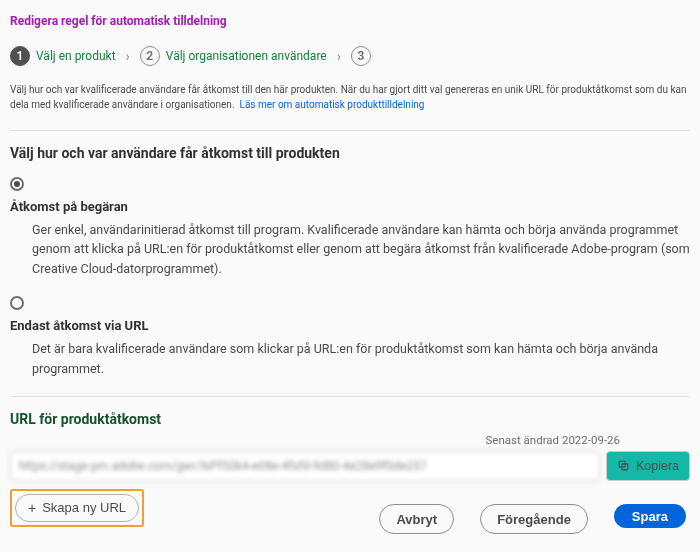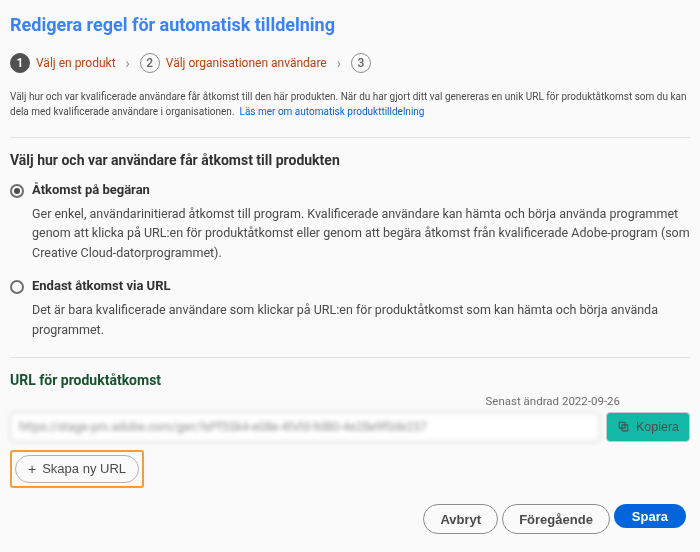--- a/index.html
+++ b/index.html
@@ -14,9 +14,9 @@
     overflow: hidden;
   }
   .page-title {
-    font-size: 18px;
-    font-weight: 700;
-    color: #3b82f6;
+    font-size: 12px;
+    font-weight: 700;
+    color: #a21caf;
     margin-bottom: 18px;
   }
   .stepper {

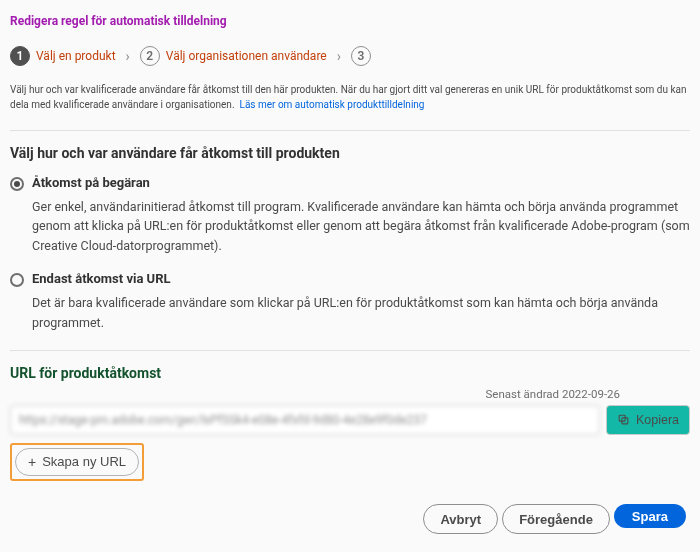--- a/index.html
+++ b/index.html
@@ -52,7 +52,7 @@
   }
   .step-label {
     font-size: 12px;
-    color: #c2410c;
+    color: #15803d;
   }
   .step-sep {
     color: #909090;

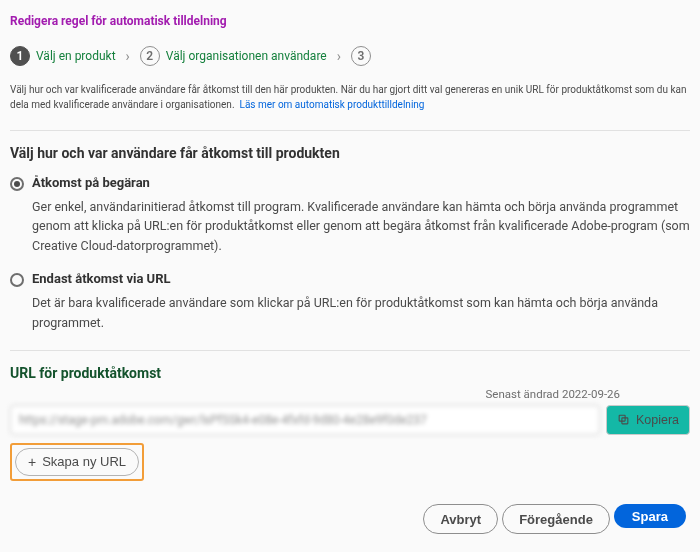--- a/index.html
+++ b/index.html
@@ -84,6 +84,7 @@
     align-items: flex-start;
     gap: 8px;
     margin-bottom: 6px;
+    flex-direction: column;
   }
   .radio {
     width: 14px;

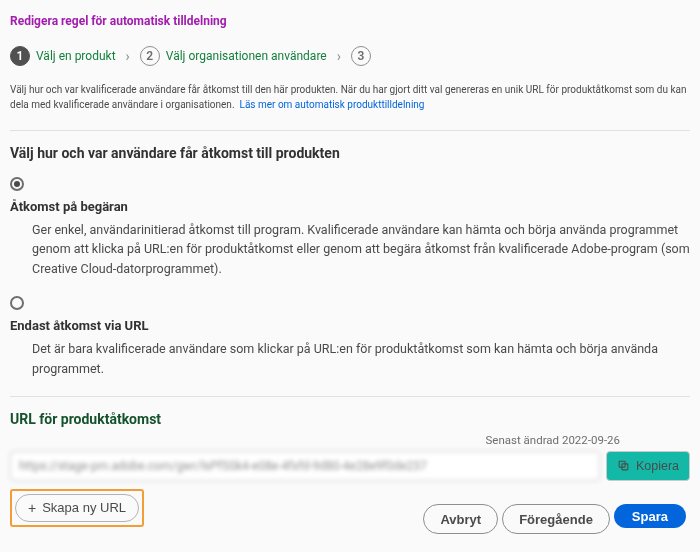--- a/index.html
+++ b/index.html
@@ -186,7 +186,7 @@
     bottom: 18px;
     right: 14px;
     display: flex;
-    gap: 4px;
+    gap: 26px;
   }
   .btn-outline {
     height: 30px;

